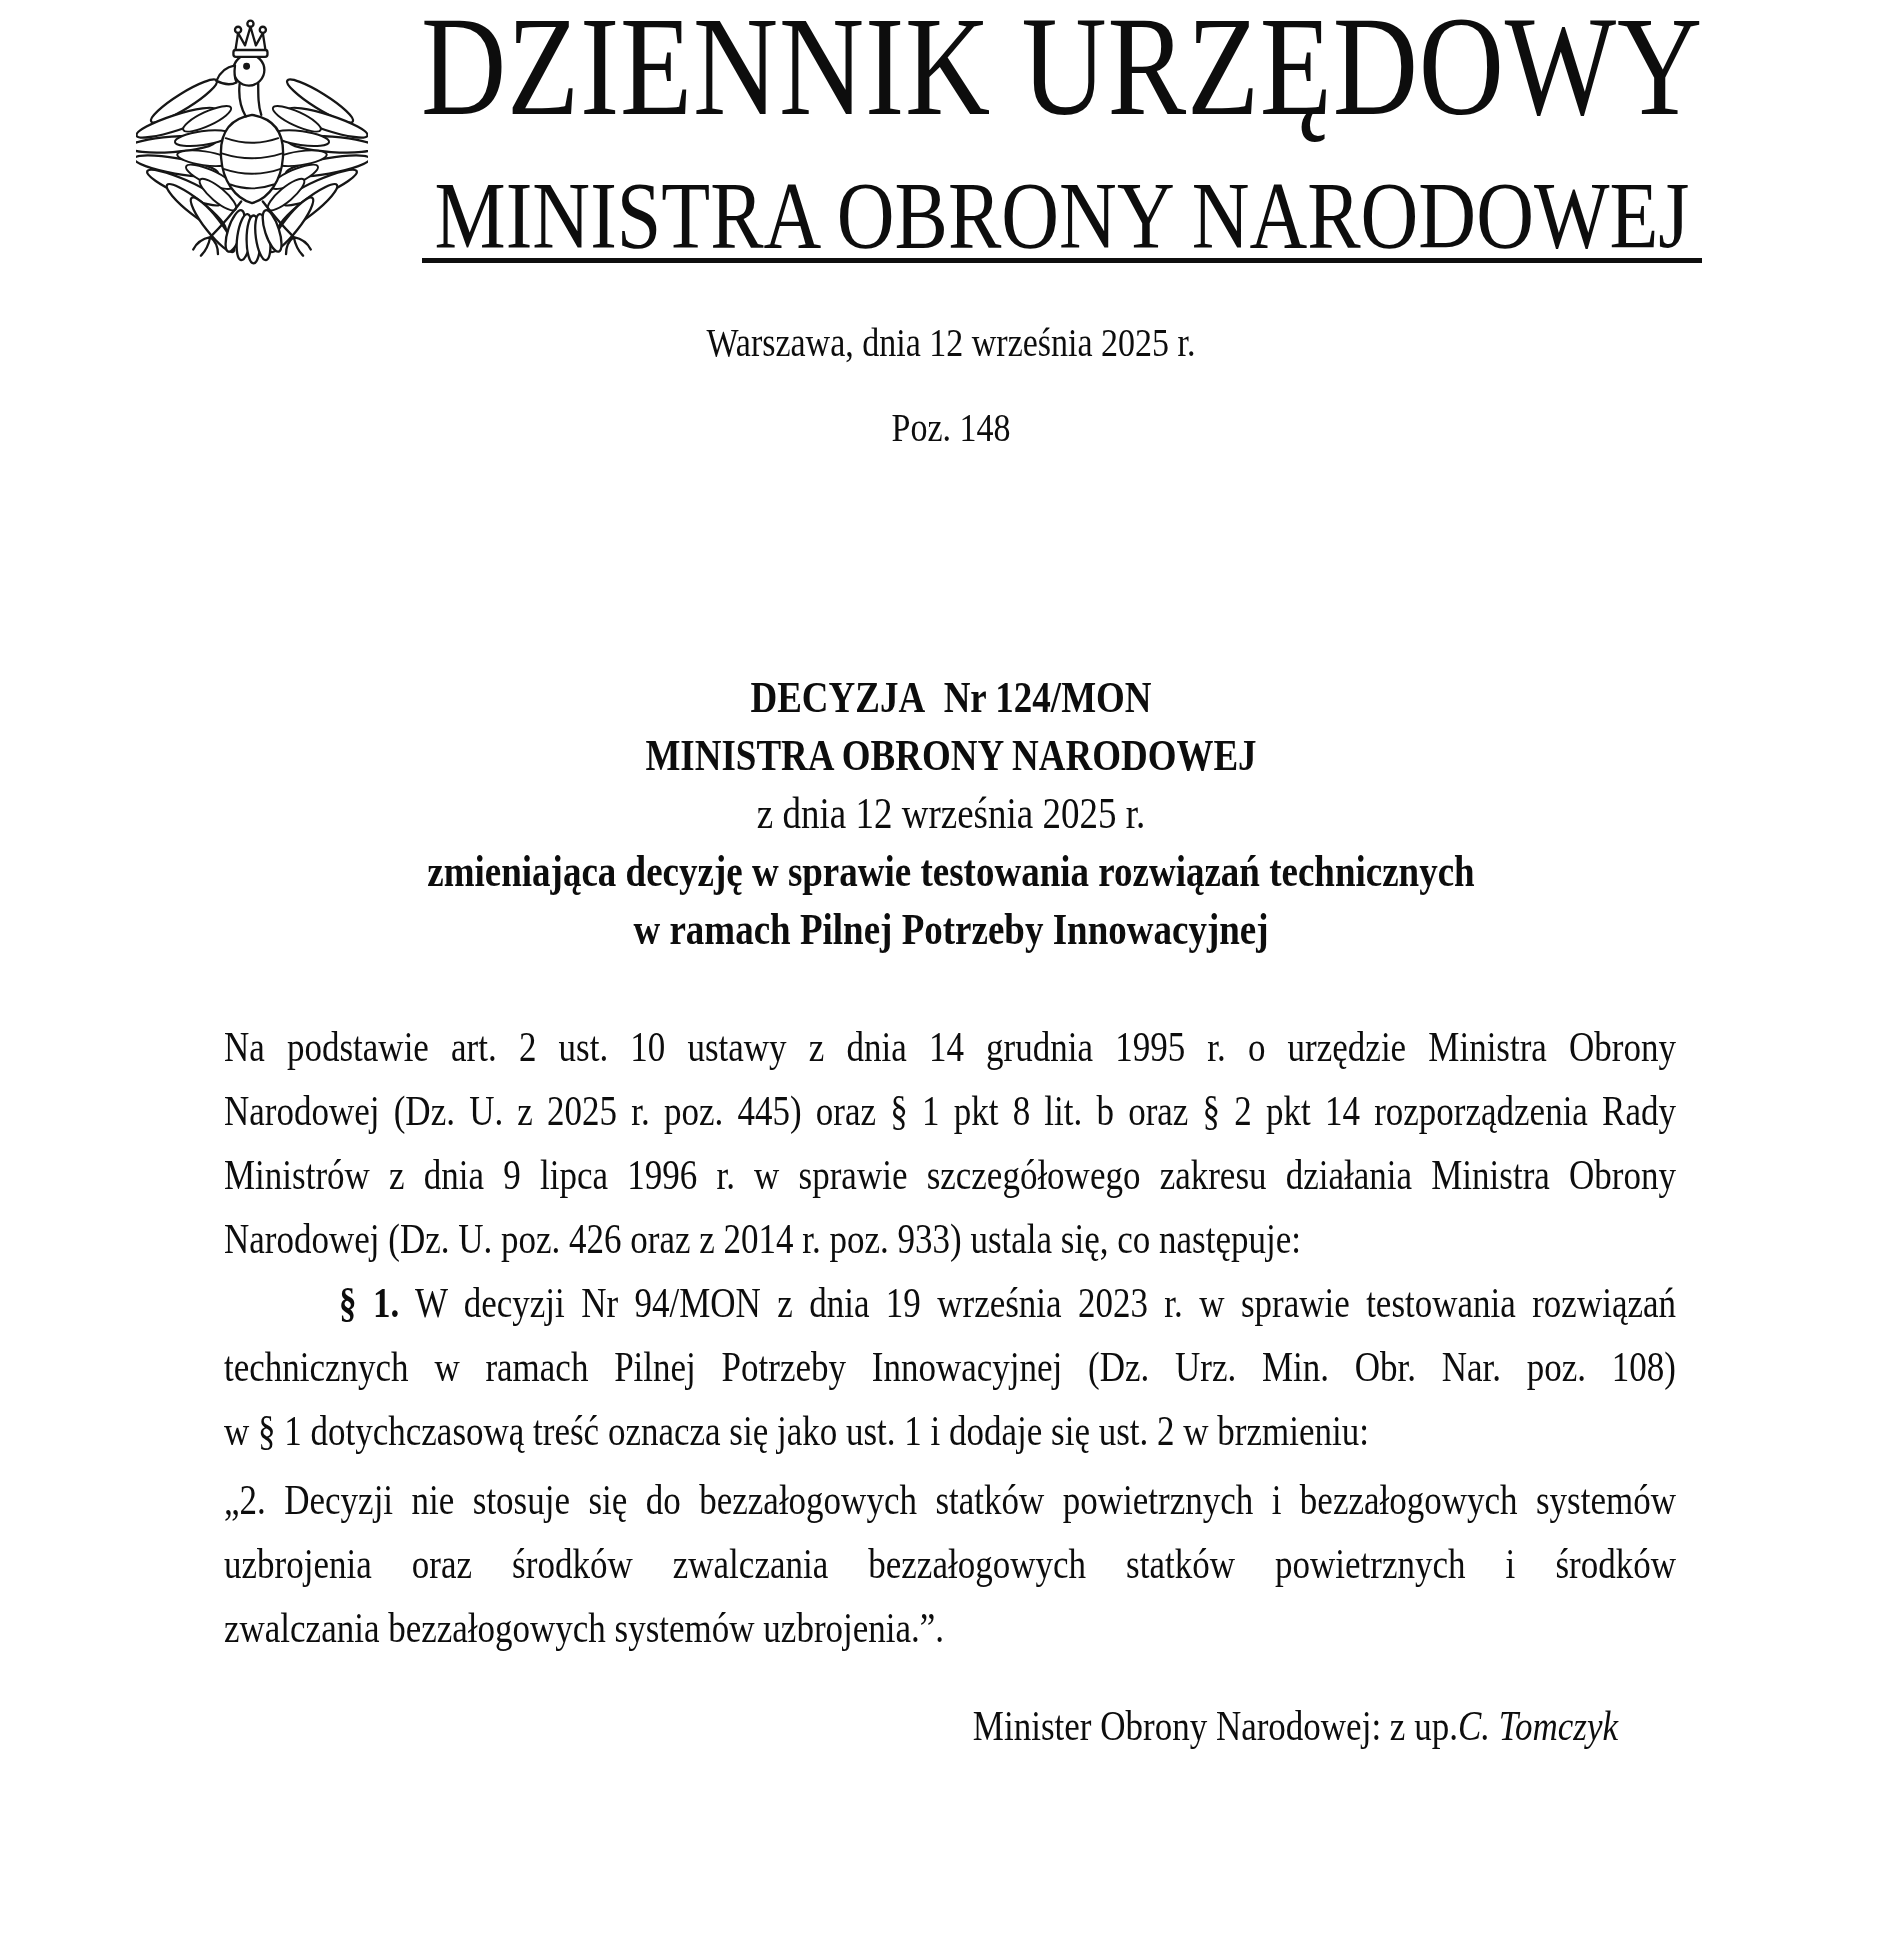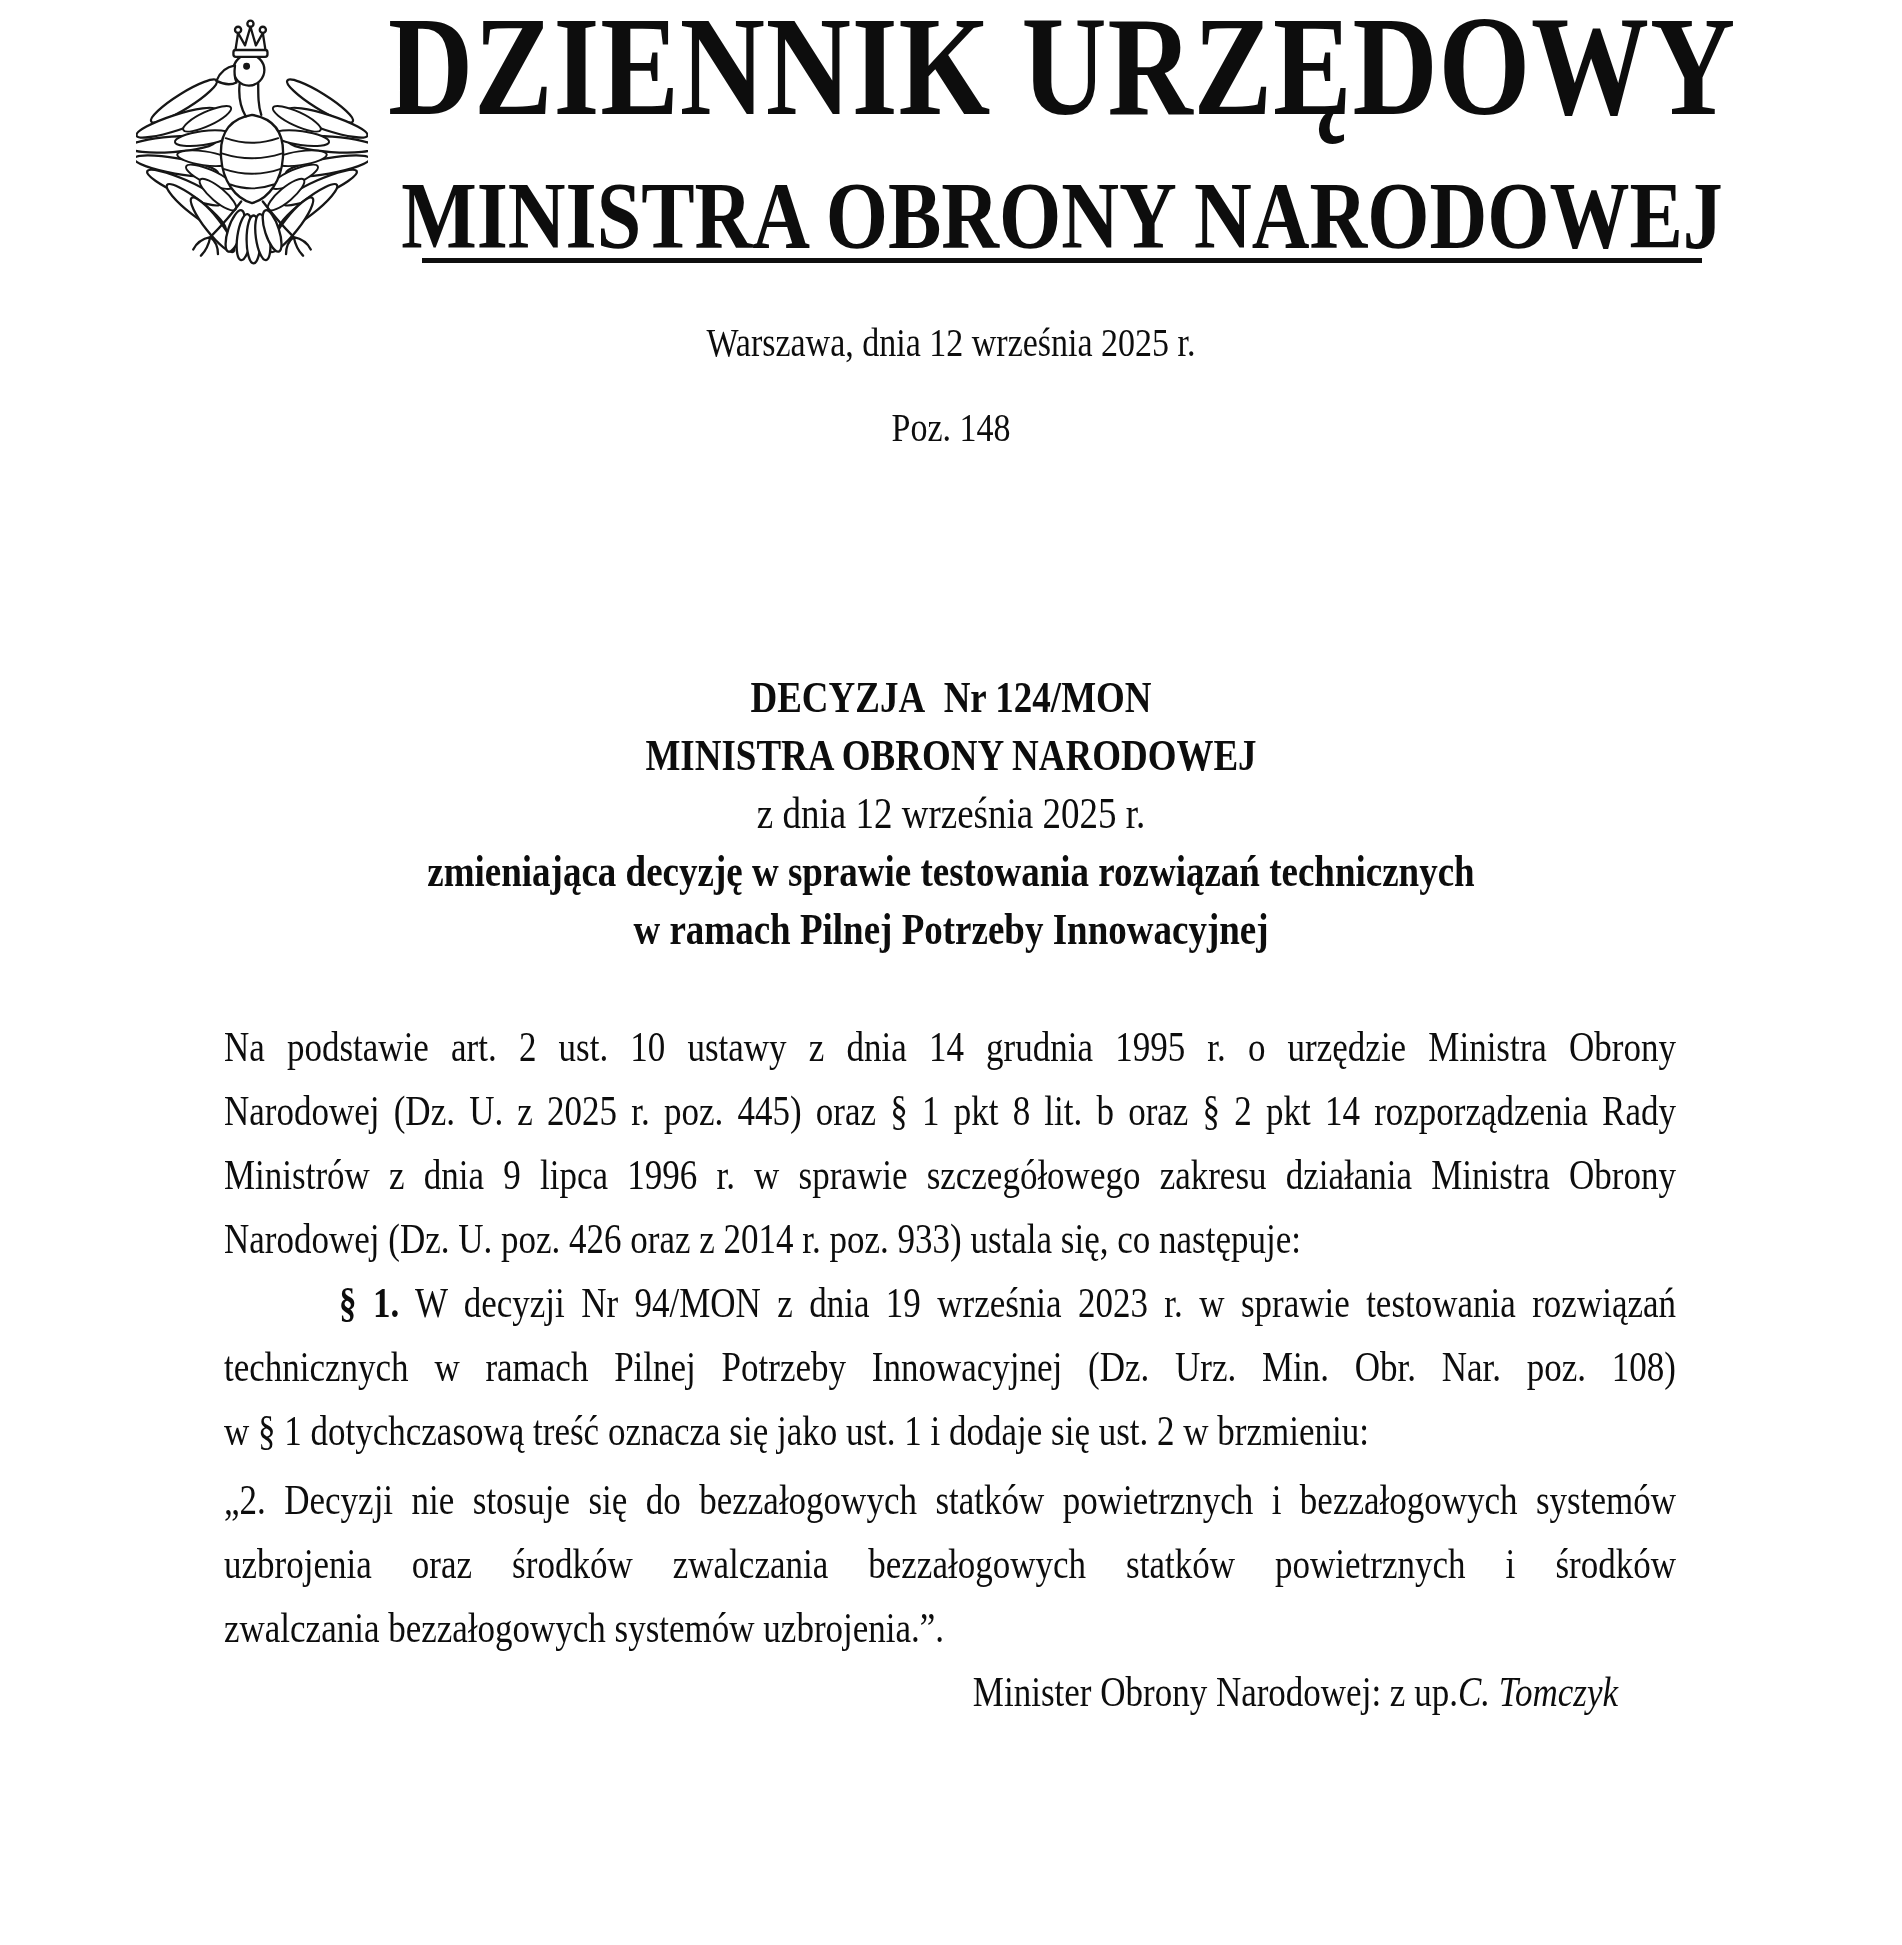--- a/index.html
+++ b/index.html
@@ -16,7 +16,7 @@
 
   
   #emblem { position: absolute; left: 136px; top: 14px; width: 232px; height: 256px; }
-  #masthead { position: absolute; left: 376px; top: 6.1px; width: 1372px; text-align: center; font-weight: bold; }
+  #masthead { position: absolute; left: 376px; top: 6.1px; width: 1372px; text-align: center; }
   .m1 { font-size: 118px; line-height: 123px; white-space: nowrap; letter-spacing: 0.8px; }
   .m2 { position: absolute; left: 0; right: 0; top: 168px; font-size: 80px; line-height: 84px; white-space: nowrap; }
   #masthead-rule { position: absolute; left: 422px; top: 258px; width: 1280px; height: 5.4px; background: #0f0f0f; }

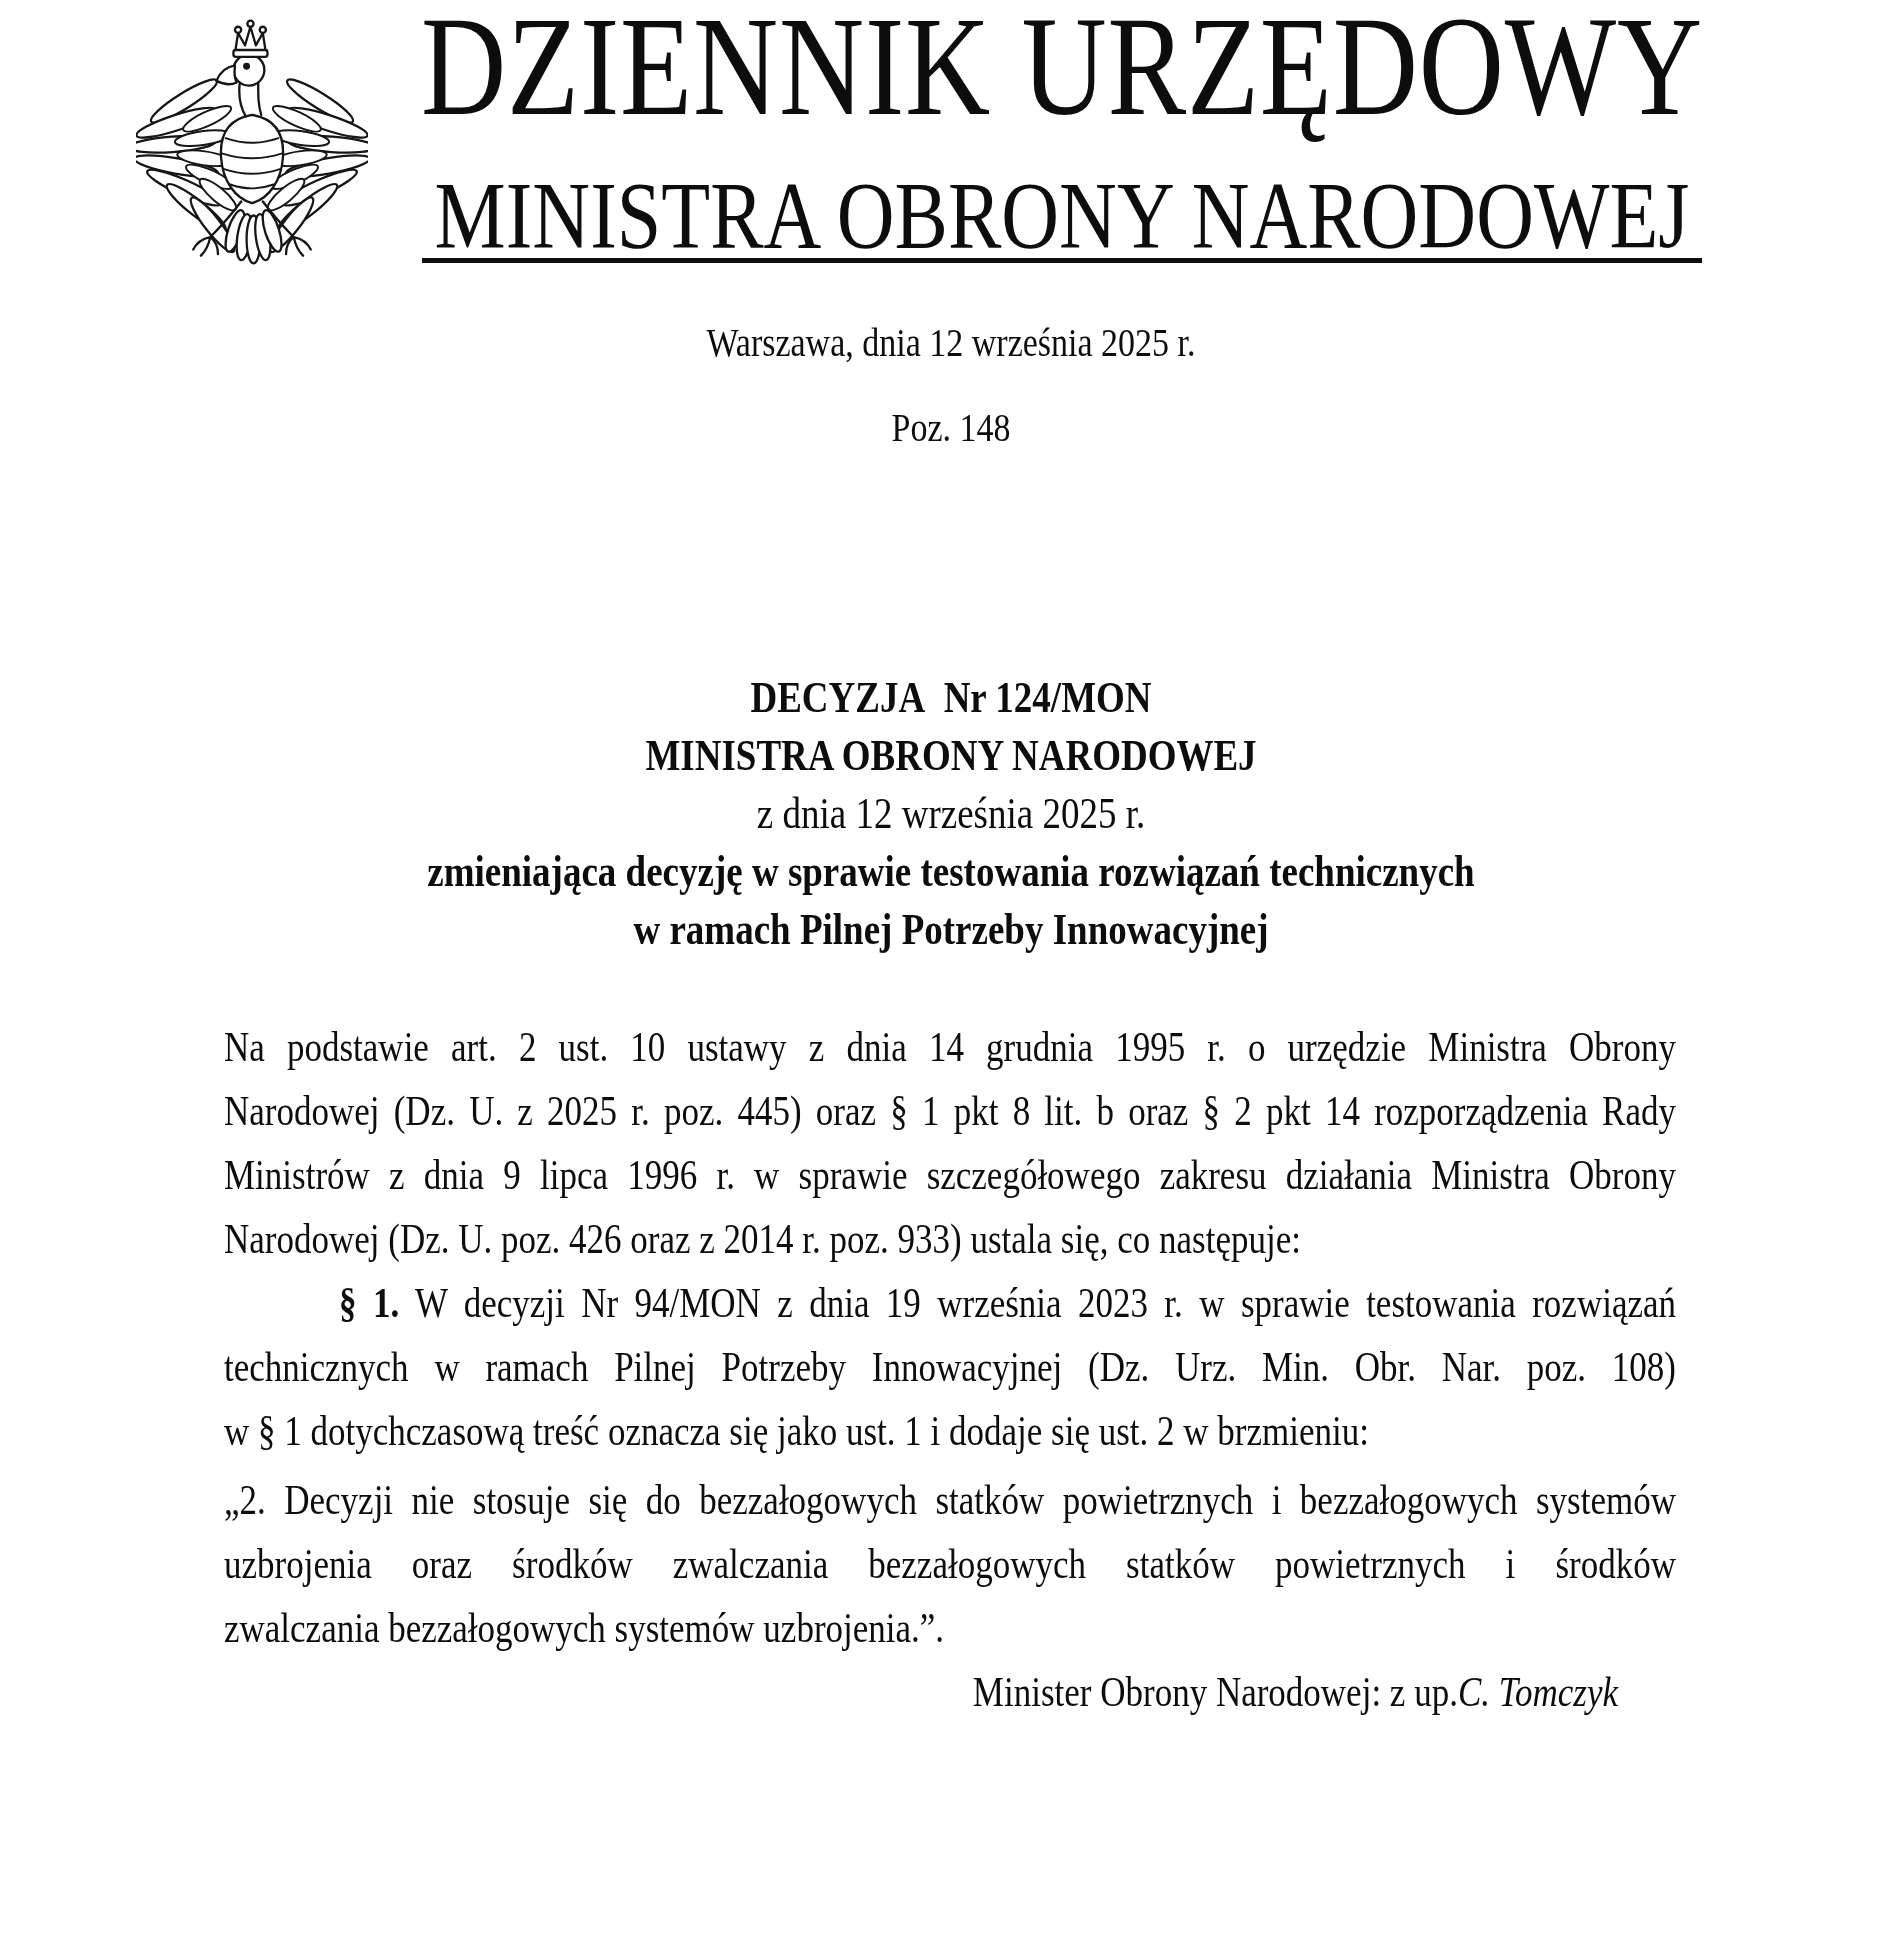--- a/index.html
+++ b/index.html
@@ -37,7 +37,7 @@
   #sec1 { }
   #quote { margin-top: 4.6px; }
   #sec2 { margin-top: 28px; }
-  #signature { text-align: right; padding-right: 58px; }
+  #signature { margin-top: 34px; text-align: right; padding-right: 58px; }
   #signature i { font-style: italic; }
 
   svg { display: block; width: 100%; height: 100%; }

